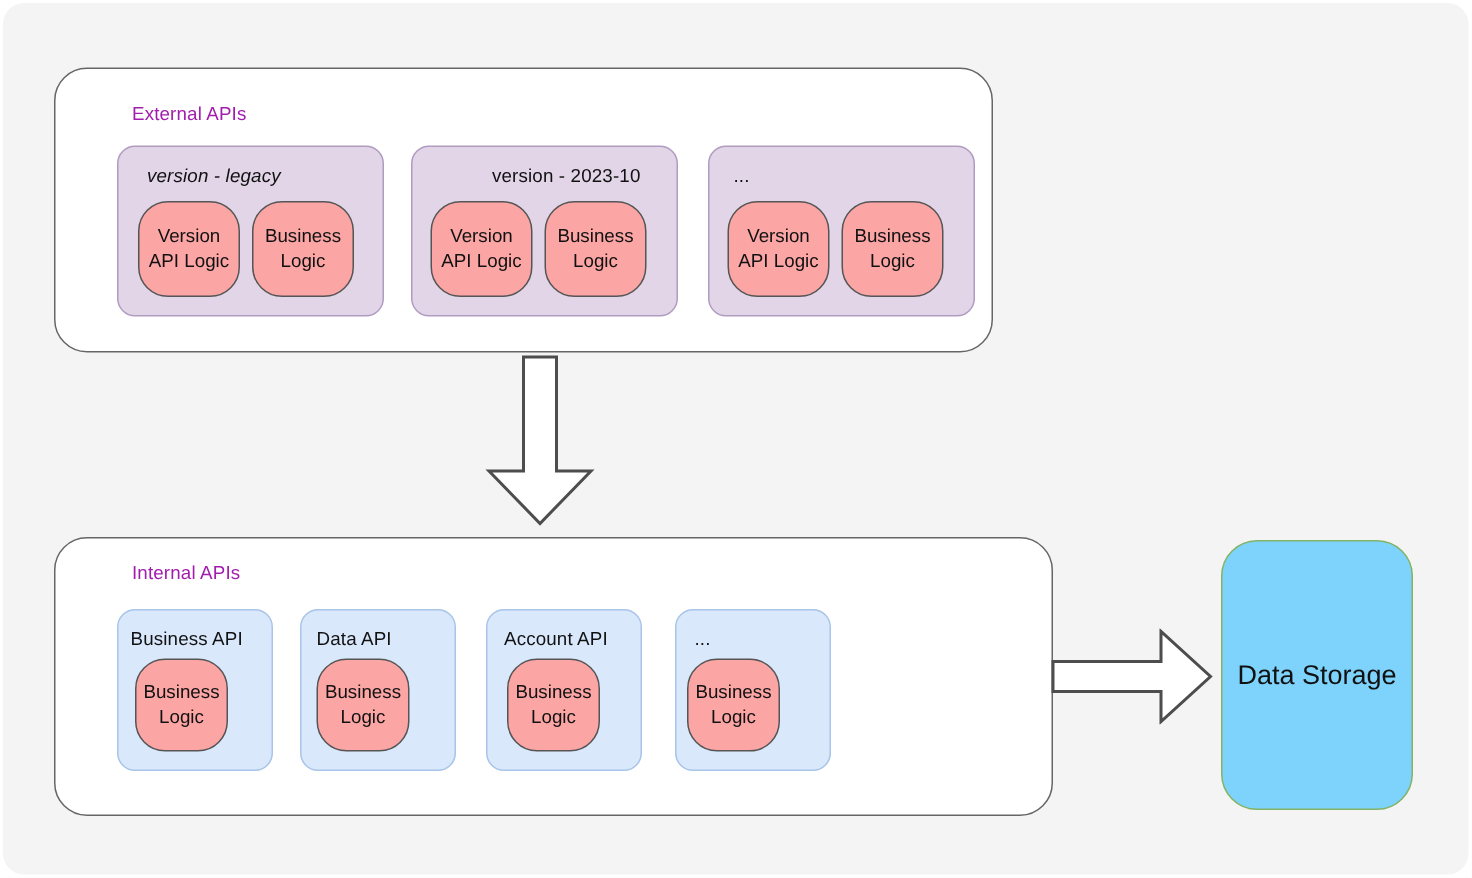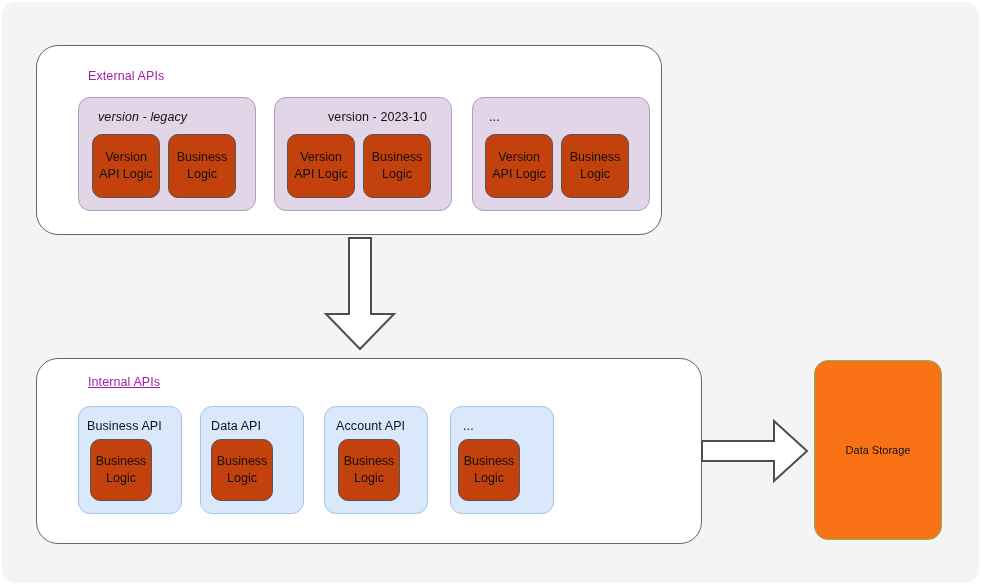--- a/index.html
+++ b/index.html
@@ -62,9 +62,9 @@
   .leaf-box {
     position: absolute;
     box-sizing: border-box;
-    background: #c2410c;
+    background: #fca5a5;
     border: 1.5px solid #555555;
-    border-radius: 10px;
+    border-radius: 20px;
     display: flex;
     align-items: center;
     justify-content: center;

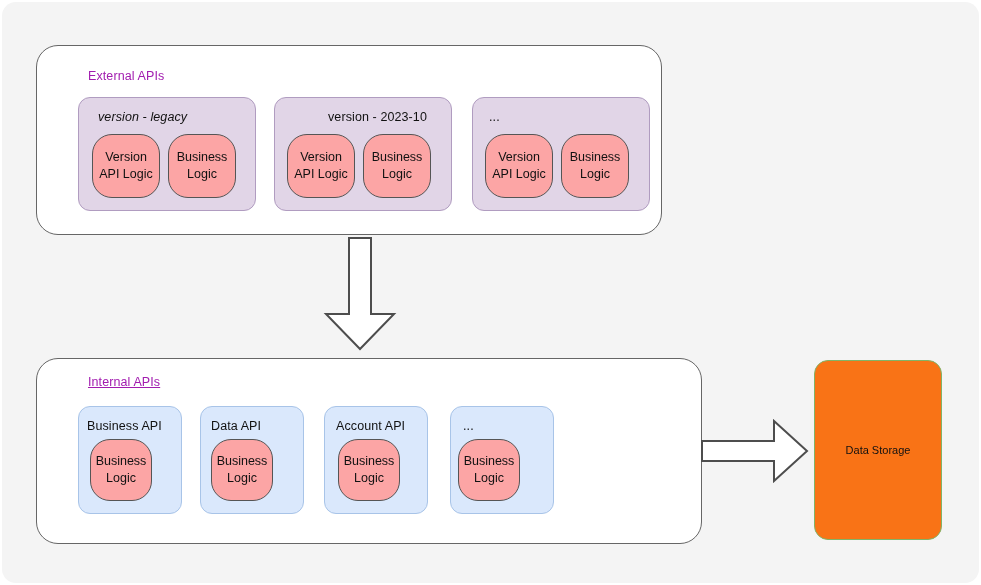--- a/index.html
+++ b/index.html
@@ -126,7 +126,7 @@
 
   <div class="group-box" style="left:34px; top:356px; width:666px; height:186px;">
   </div>
-  <div class="group-label" style="left:70px; top:373px;text-decoration:underline;">Internal APIs</div>
+  <div class="group-label" style="left:70px; top:373px;">Internal APIs</div>
 
   <div class="sub-group blue" style="left:76px; top:404px; width:104px; height:108px;"></div>
   <div class="sub-label" style="left:85px; top:417px;">Business API</div>

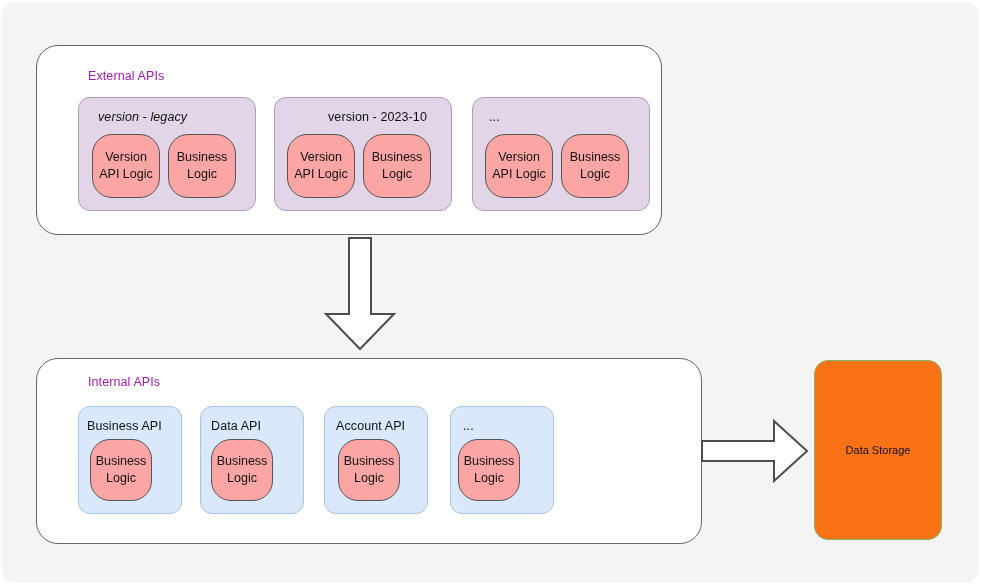--- a/index.html
+++ b/index.html
@@ -77,13 +77,13 @@
   .storage-box {
     position: absolute;
     box-sizing: border-box;
-    background: #f97316;
+    background: #7dd3fc;
     border: 1.4px solid #82b366;
-    border-radius: 14px;
+    border-radius: 24px;
     display: flex;
     align-items: center;
     justify-content: center;
-    font-size: 11px;
+    font-size: 18px;
     color: #111111;
   }
   .arrow {

